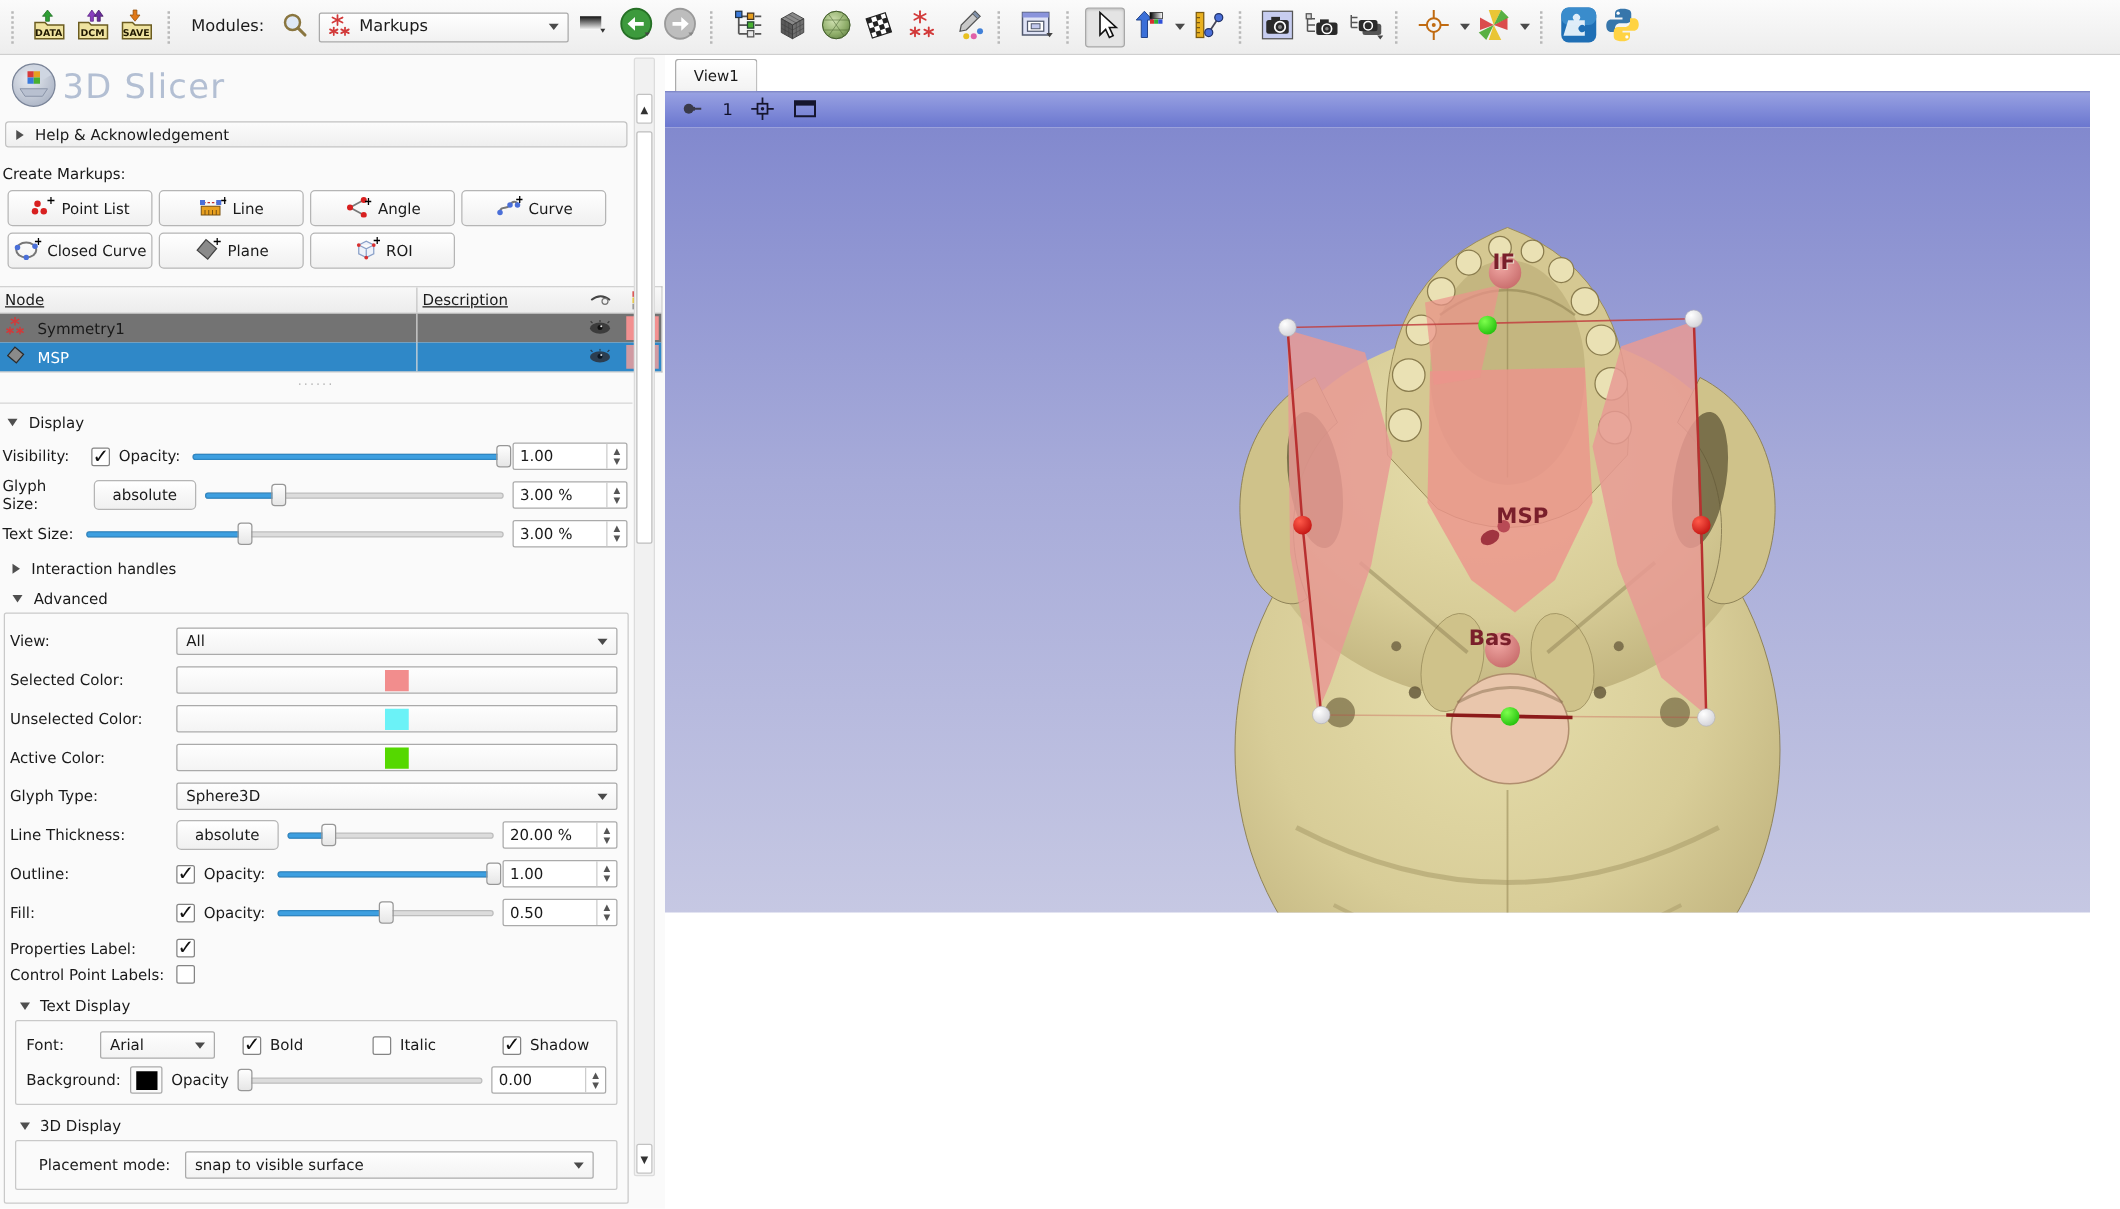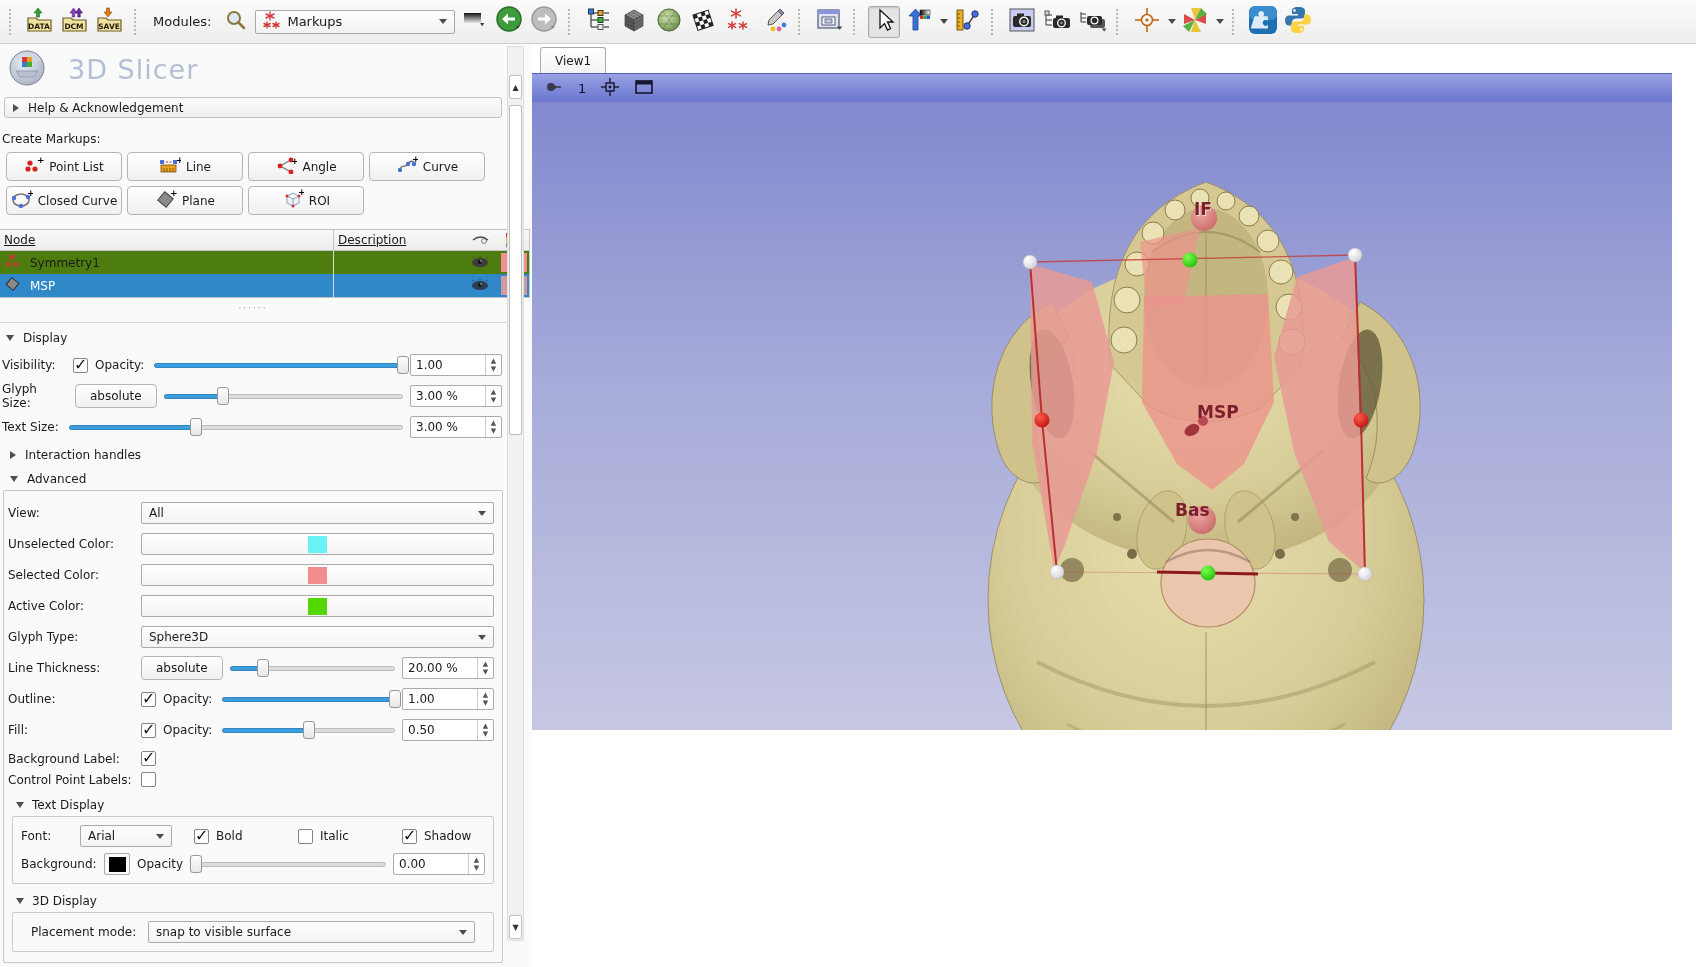--- a/index.html
+++ b/index.html
@@ -24,7 +24,7 @@
   
   .left-panel { position:absolute; left:0; top:44px; width:532px; height:923px; background:#fafafa; }
   .panel-content { position:absolute; left:0; top:0; width:506px; }
-  .logo-row { display:flex; align-items:center; gap:22px; padding:5px 0 4px 8px; }
+  .logo-row { display:flex; align-items:center; gap:4px; padding:5px 0 4px 8px; }
   .logo-title { font-size:27px; color:#b3bfd3; letter-spacing:1px; }
   .collapsible-bar { margin:3px 4px; height:21px; border:1px solid #c2c2c2; border-radius:3px;
     background:linear-gradient(#fcfcfc,#efefef); display:flex; align-items:center; gap:9px; padding:0 8px; font-size:12px; }

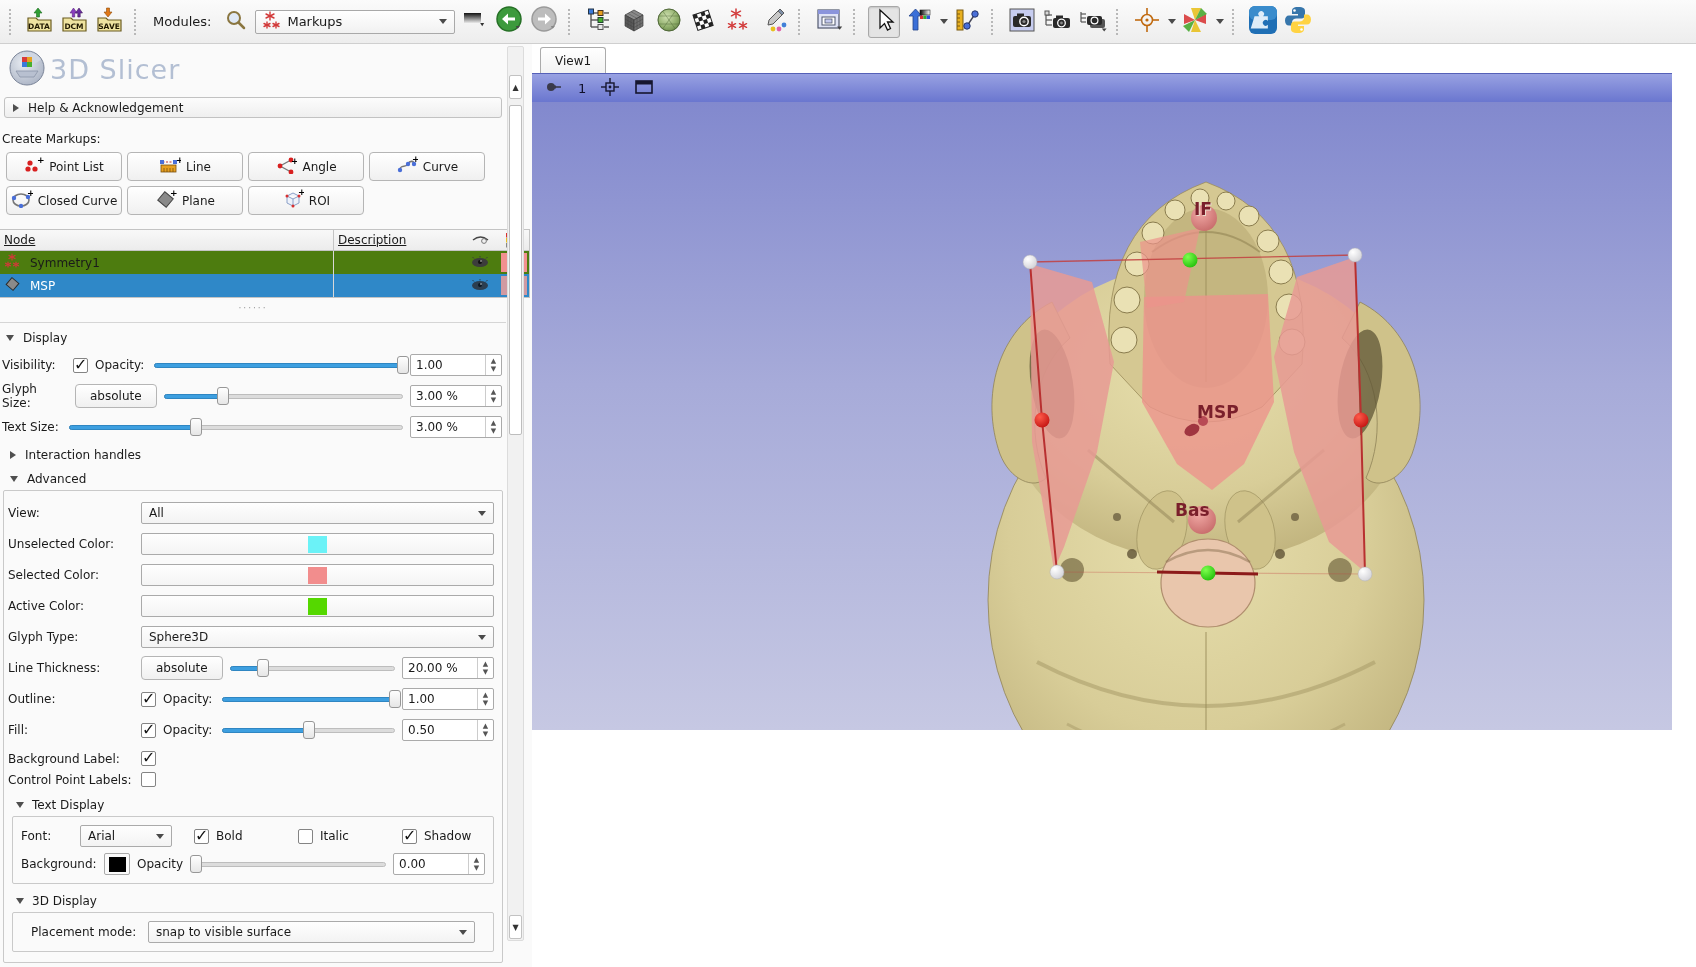--- a/index.html
+++ b/index.html
@@ -38,7 +38,7 @@
   
   .node-table { margin-top:14px; border:1px solid #c4c4c4; border-left:none; width:530px; background:#fff; }
   .nt-header { display:flex; height:21px; background:linear-gradient(#f8f8f8,#ececec); border-bottom:1px solid #c4c4c4; align-items:center;text-decoration:underline; }
-  .nt-row { display:flex; height:23px; align-items:center; background:#4d7c0f; }
+  .nt-row { display:flex; height:23px; align-items:center; background:#737373; }
   .nt-row.selected { background:#2f88c8; color:#fff; }
   .c-node { flex:1; padding-left:4px; display:flex; align-items:center; gap:8px; }
   .c-desc { width:128px; border-left:1px solid #d8d8d8; align-self:stretch; display:flex; align-items:center; padding-left:4px; }

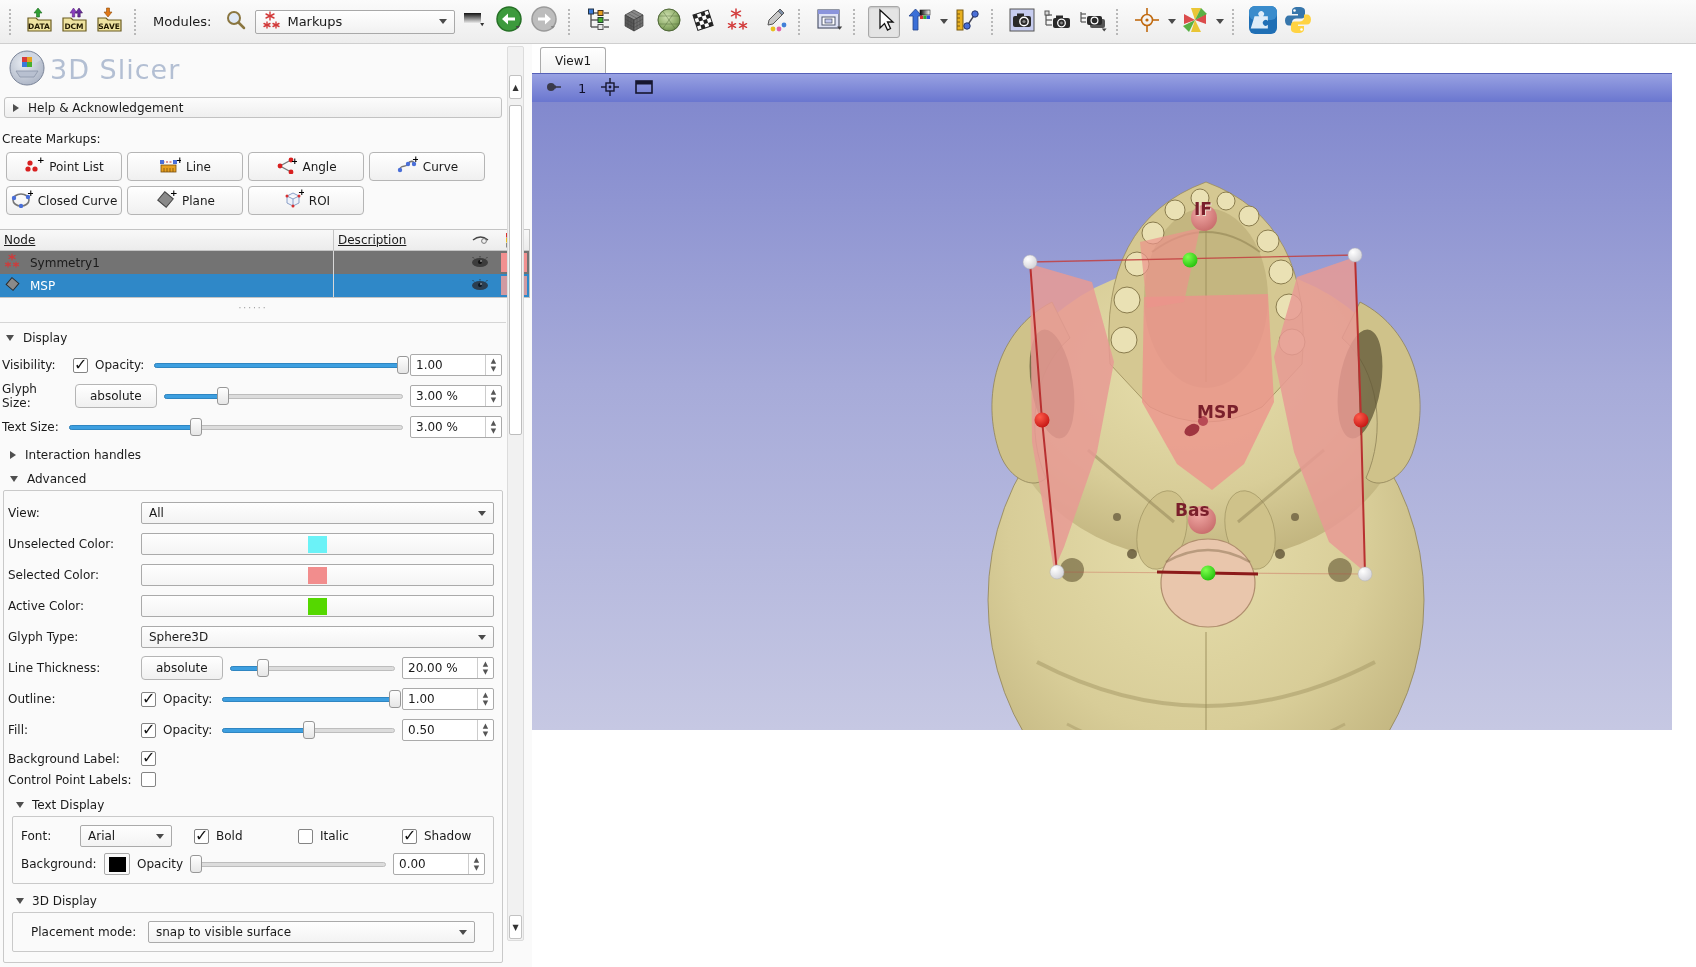--- a/index.html
+++ b/index.html
@@ -682,15 +682,15 @@
             </div>
         </div>
         <div class="row">
+          <span class="lblw">Selected Color:</span>
+          <div class="color-btn">
+              <div class="csw" style="background: rgb(242, 141, 141);"></div>
+            </div>
+        </div>
+        <div class="row">
           <span class="lblw">Unselected Color:</span>
           <div class="color-btn">
               <div class="csw" style="background: rgb(107, 242, 247);"></div>
-            </div>
-        </div>
-        <div class="row">
-          <span class="lblw">Selected Color:</span>
-          <div class="color-btn">
-              <div class="csw" style="background: rgb(242, 141, 141);"></div>
             </div>
         </div>
         <div class="row">

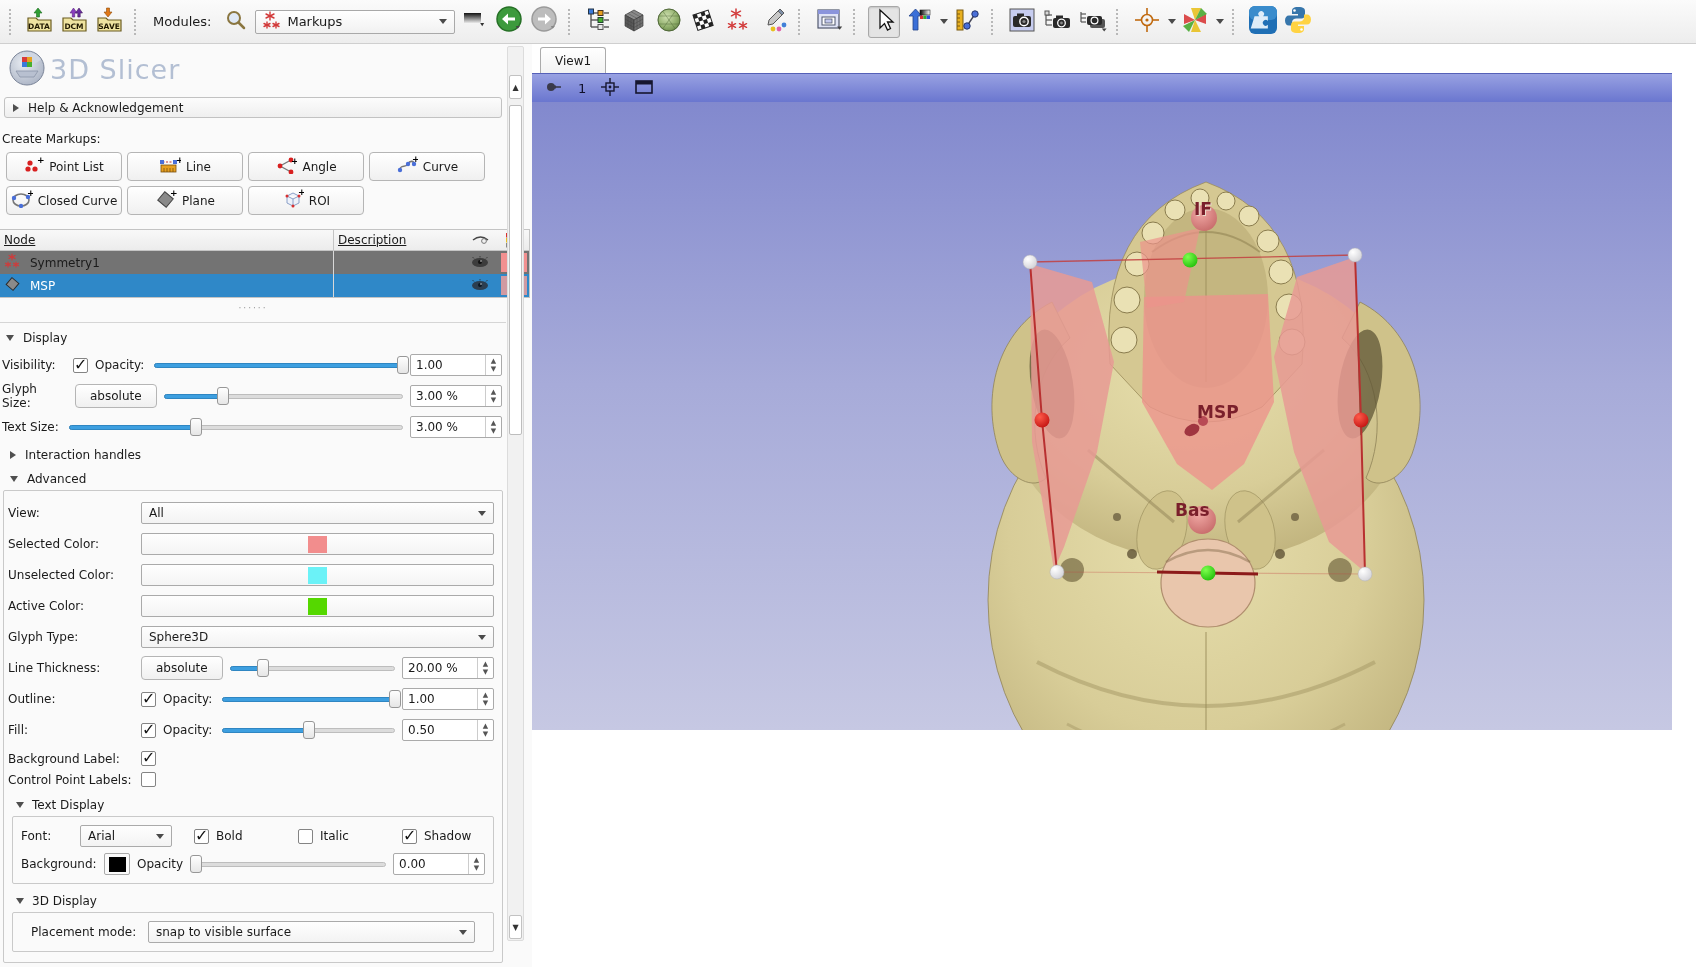--- a/index.html
+++ b/index.html
@@ -759,7 +759,7 @@
             </div>
         </div>
         <div class="row" style="height:17px;margin:6px 4px 4px 2px">
-          <span style="width:126px">Background Label:</span>
+          <span style="width:126px">Properties Label:</span>
           <div class="cb checked"></div>
         </div>
         <div class="row" style="height:17px;margin:4px 4px 4px 2px">

